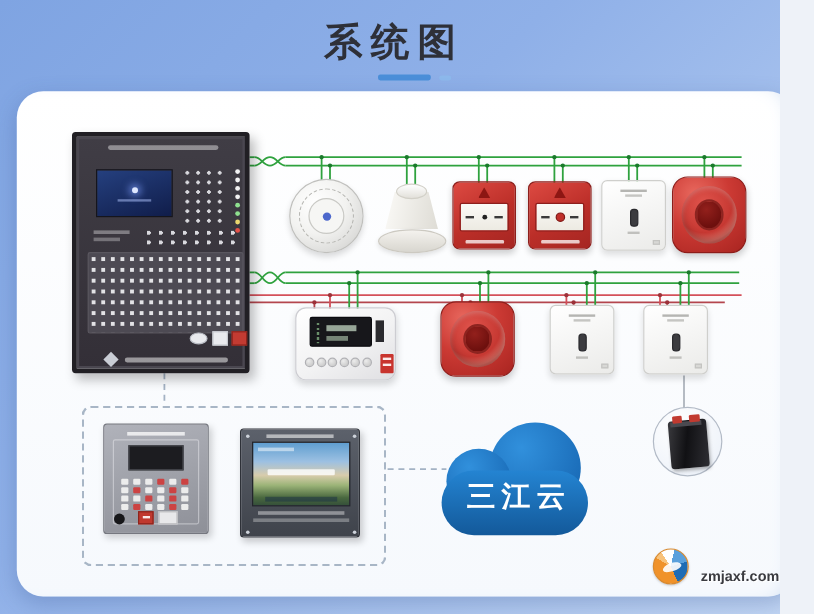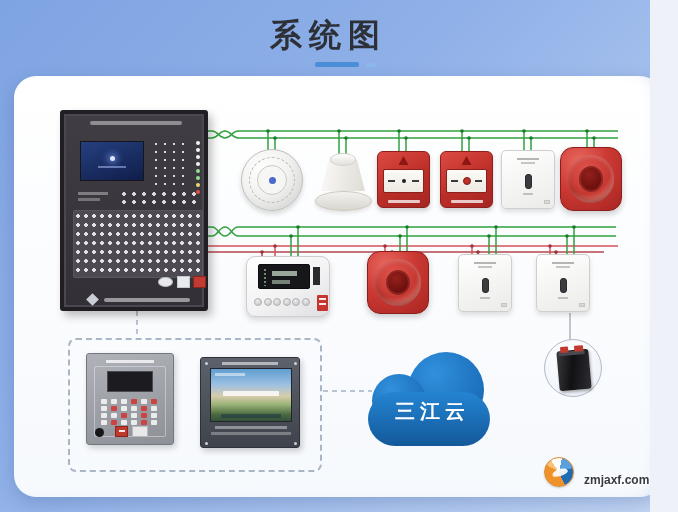--- a/index.html
+++ b/index.html
@@ -149,7 +149,7 @@
   .cloud-base{position:absolute;left:2px;top:42px;width:122px;height:54px;border-radius:27px;
     background:linear-gradient(180deg,#2484d2,#13599a);}
   .cloud-label{position:absolute;left:0;right:0;top:48px;text-align:center;color:#ffffff;
-    font-size:20px;font-weight:bold;letter-spacing:5px;text-indent:5px;}
+    font-size:24px;font-weight:bold;letter-spacing:5px;text-indent:5px;}
 
   
   .logo{position:absolute;left:544px;top:450px;width:124px;height:44px;z-index:3;}

